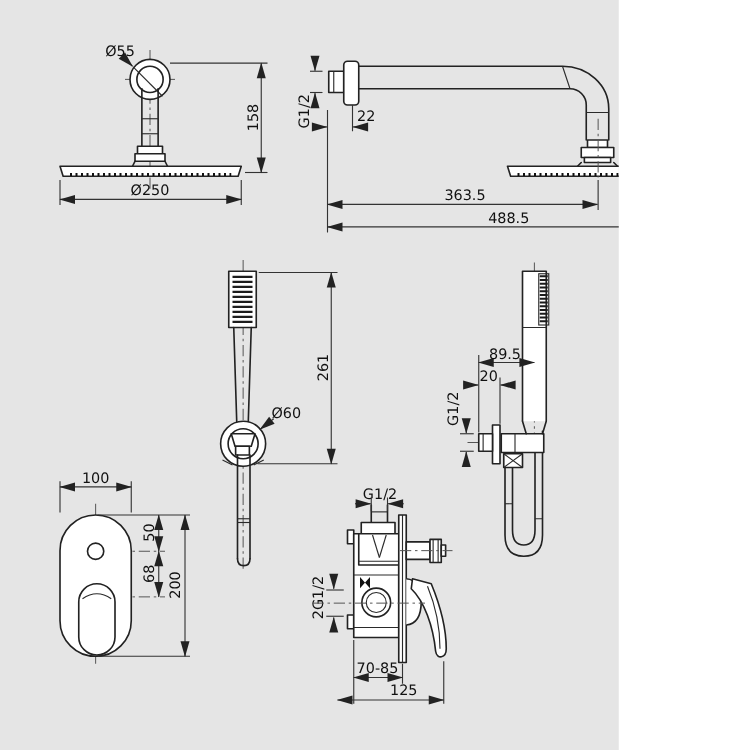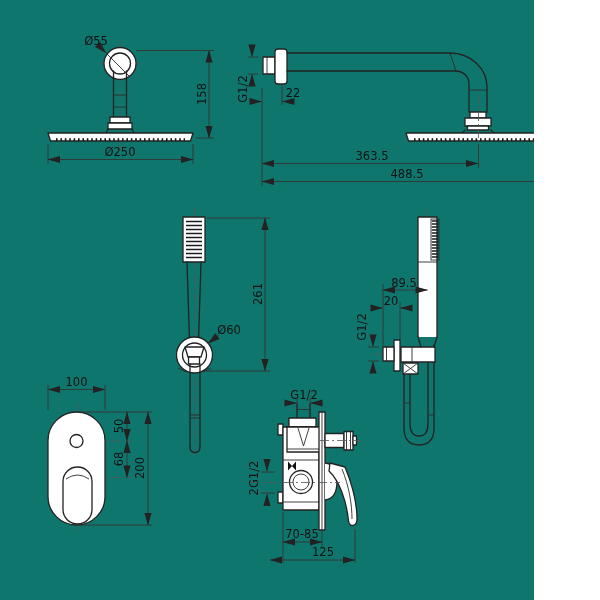--- a/index.html
+++ b/index.html
@@ -3,7 +3,7 @@
 <meta charset="utf-8">
 <style>
   html,body{margin:0;padding:0;background:#fff;}
-  .canvas{width:534px;height:600px;background:#0f766e;position:relative;overflow:hidden;}
+  .canvas{width:495px;height:600px;background:#e5e5e5;position:relative;overflow:hidden;}
   svg{display:block}
   .obj{fill:none;stroke:#222;stroke-width:1.3;stroke-linejoin:round;stroke-linecap:round}
   .objf{fill:#fff;stroke:#222;stroke-width:1.3;stroke-linejoin:round}

